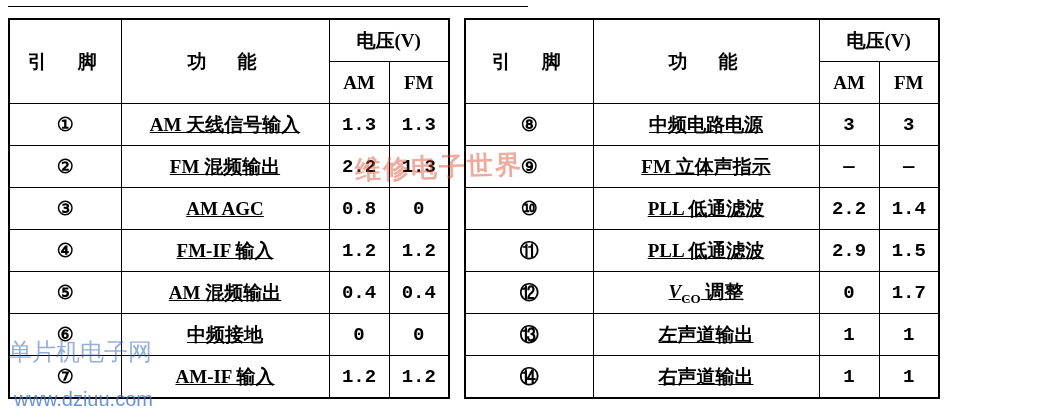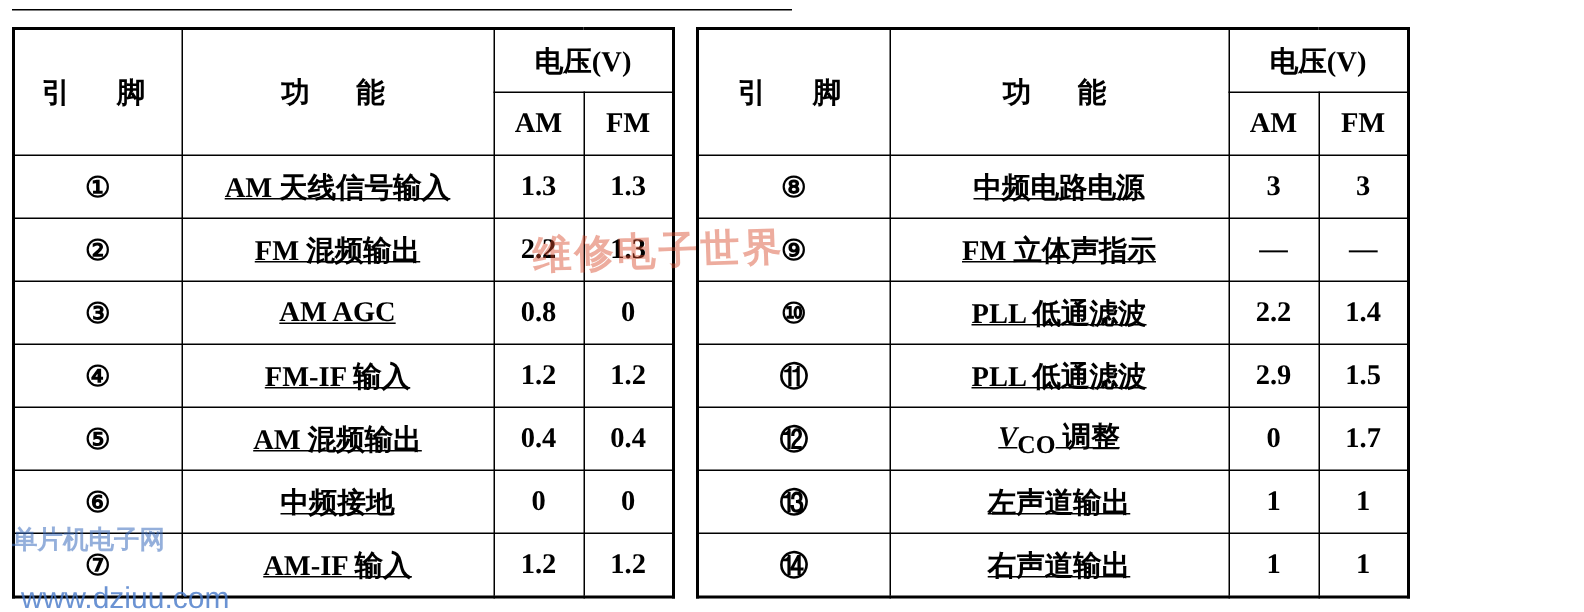--- a/index.html
+++ b/index.html
@@ -39,7 +39,7 @@
   .sub{ font-size:19px; height:28px;margin-left:16px; }
   .fn-cell{ text-align:left; padding-left:14px; font-size:19px;text-decoration:underline; }
   .pin{ font-size:20px; }
-  .num{ font-size:19px; }
+  .num{ font-size:19px;font-family:Liberation Mono, monospace; }
   .spacer{
     float:left;
     width:14px;

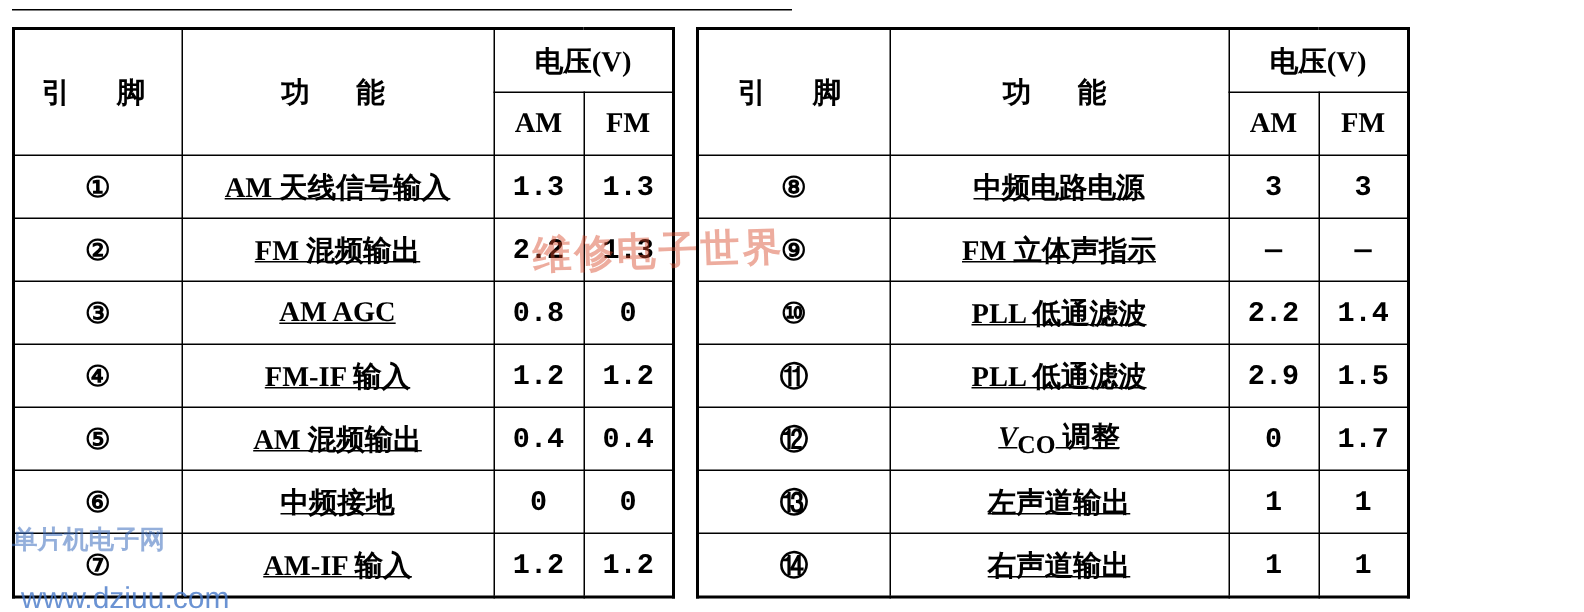--- a/index.html
+++ b/index.html
@@ -92,7 +92,7 @@
     border-top:1px solid #000;
   }
   .vco i{ font-style:italic; }
-  .vco sub{ font-size:17px; }
+  .vco sub{ font-size:13px; }
 </style>
 </head>
 <body>

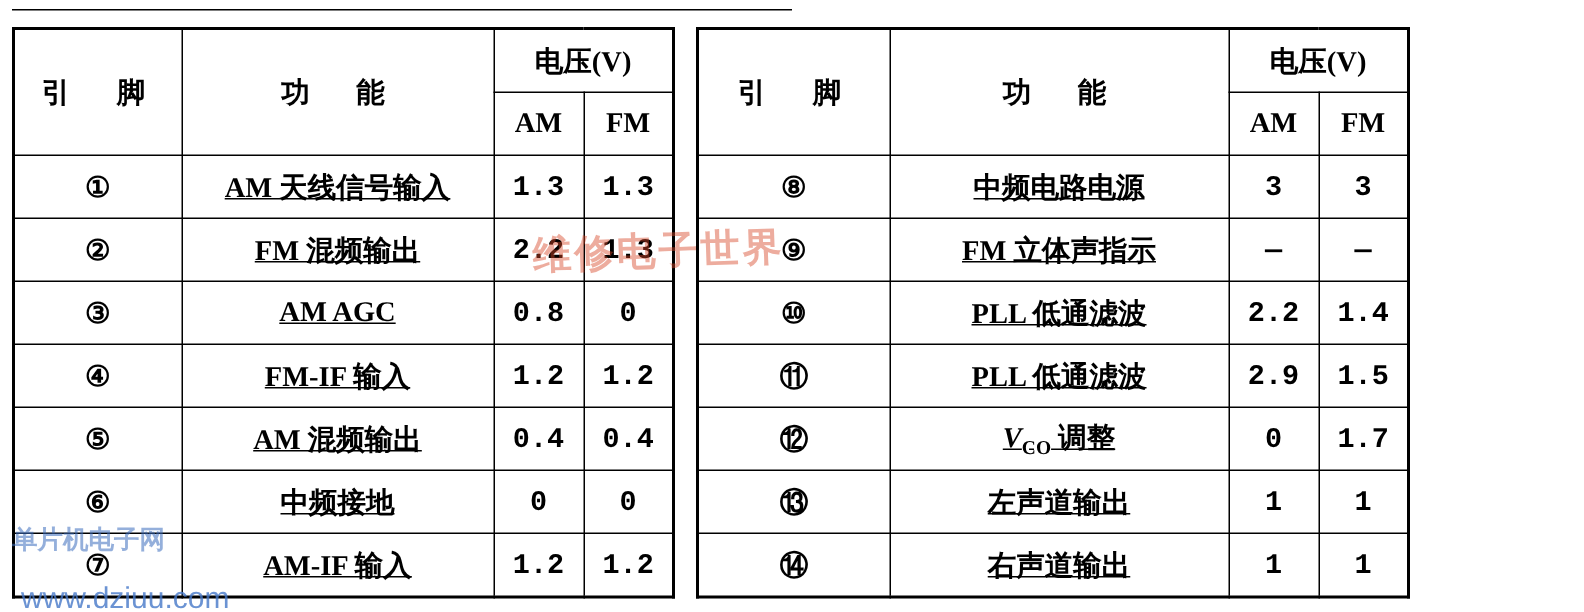--- a/index.html
+++ b/index.html
@@ -67,10 +67,10 @@
   }
   .wm2{
     position:absolute;
-    left:8px; top:348px;
+    left:8px; top:336px;
     font-family:"Liberation Sans", sans-serif;
-    font-size:17px;
-    font-weight:bold;
+    font-size:24px;
+    font-weight:normal;
     color:rgba(60,110,190,0.55);
     white-space:nowrap;
     pointer-events:none;

